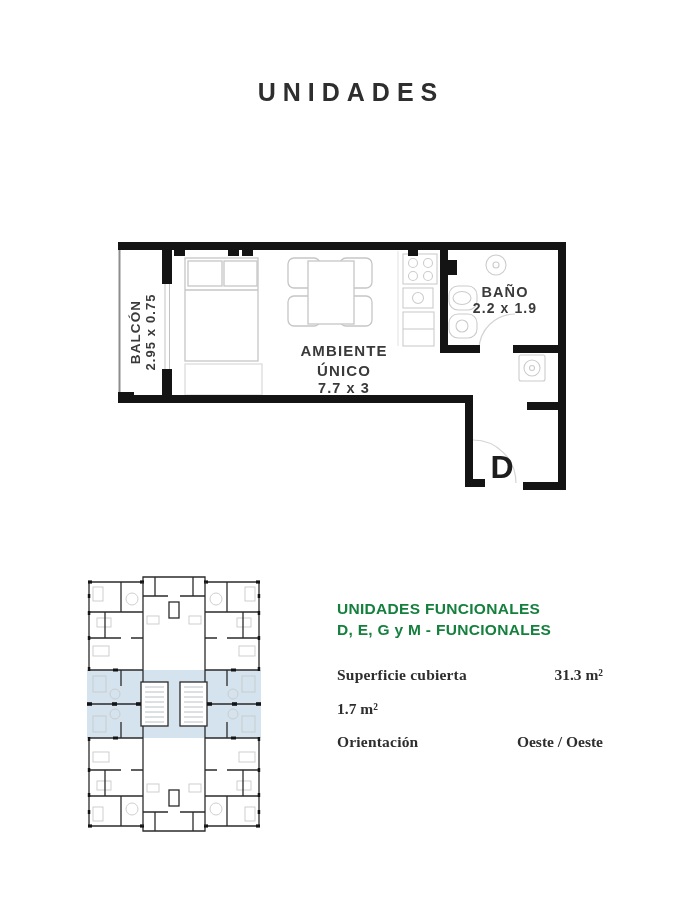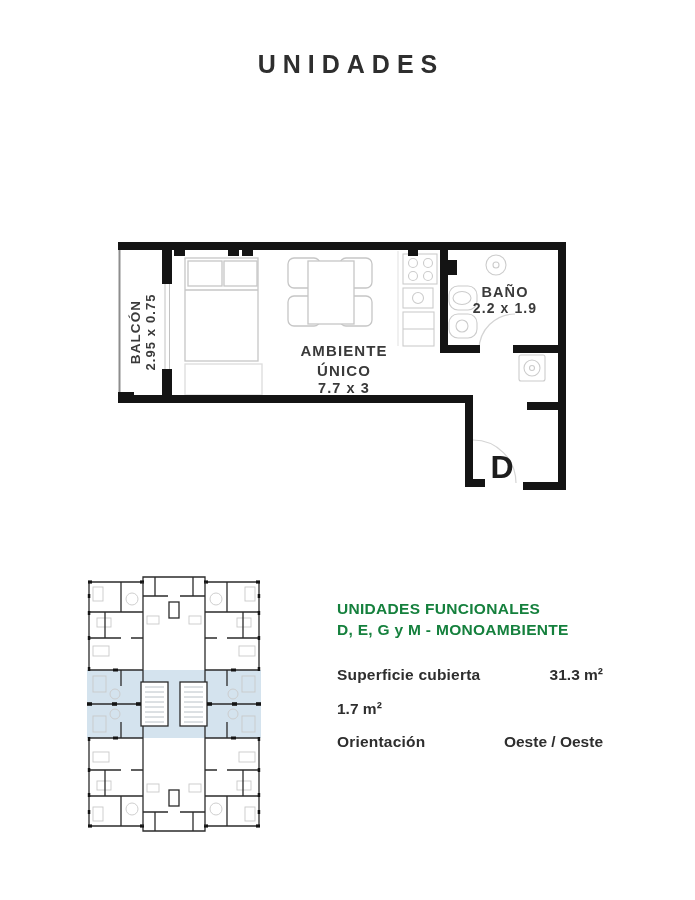--- a/index.html
+++ b/index.html
@@ -5,7 +5,7 @@
   html,body{margin:0;padding:0;background:#ffffff;}
   .page{position:relative;width:695px;height:900px;background:#ffffff;overflow:hidden;
         font-family:"Liberation Sans",sans-serif;}
-  .title{position:absolute;top:48px;left:0;width:695px;text-align:center;color:#2e2e2e;}
+  .title{position:absolute;top:76px;left:0;width:695px;text-align:center;color:#2e2e2e;}
   .title .line{font-size:25px;font-weight:bold;letter-spacing:7px;line-height:33px;
                padding-left:7px;}
   .unit-plan{position:absolute;left:117px;top:240px;}

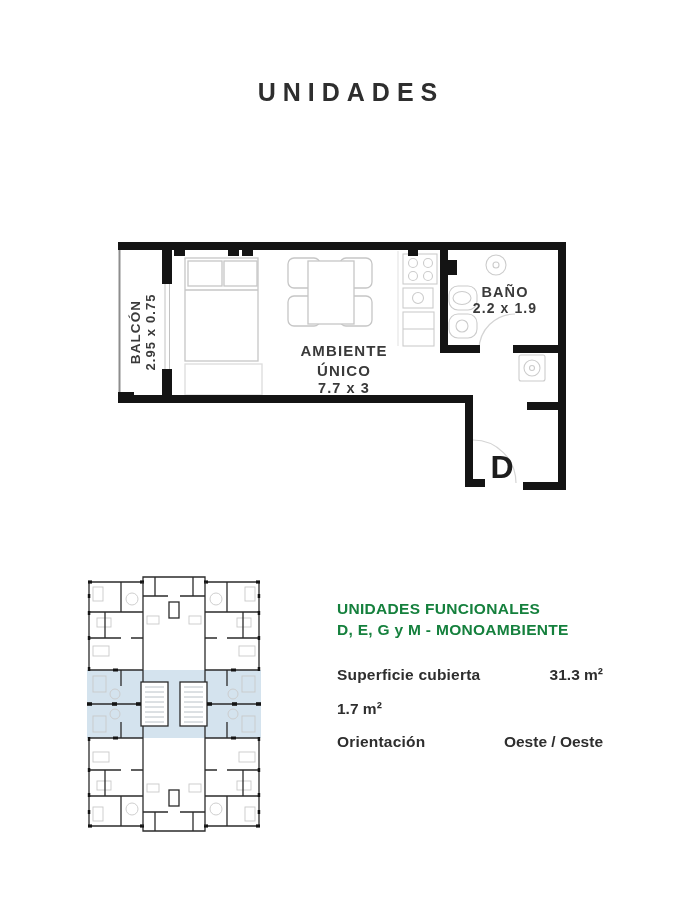--- a/index.html
+++ b/index.html
@@ -198,7 +198,7 @@
   <div class="info">
     <div class="heading">
       <div>UNIDADES FUNCIONALES</div>
-      <div>D, E, G y M - MONOAMBIENTE</div>
+      <div>D, E, G y M - FUNCIONALES</div>
     </div>
     <div class="table">
       <div class="row">

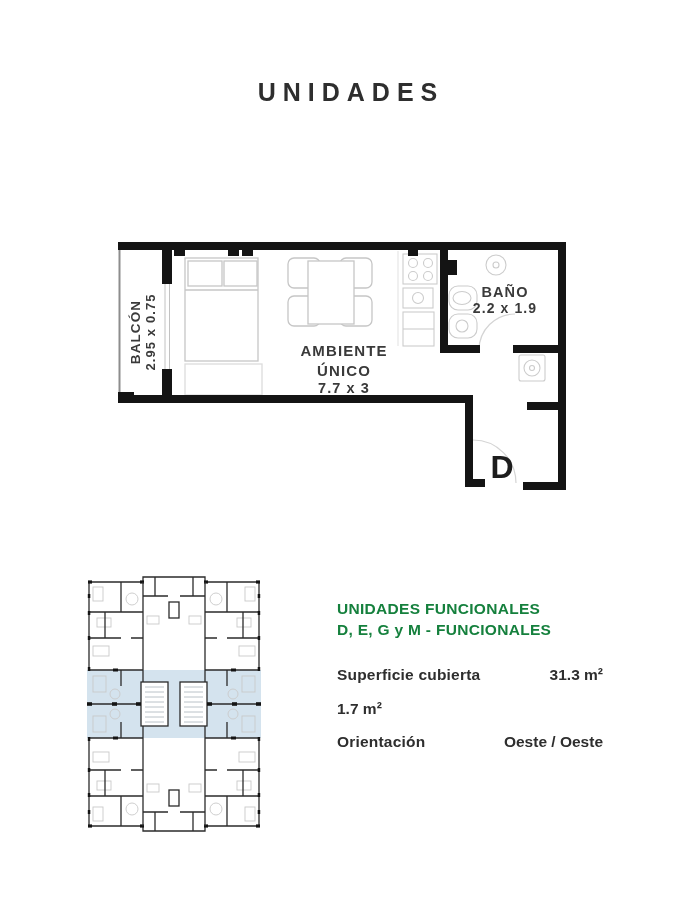--- a/index.html
+++ b/index.html
@@ -14,7 +14,7 @@
   .info .heading{font-size:15.5px;font-weight:bold;letter-spacing:.3px;line-height:21px;color:#15803d;}
   .info .table{margin-top:26px;}
   .info .row{display:flex;justify-content:space-between;align-items:baseline;
-             margin-bottom:15.5px;font-size:15.5px;font-weight:bold;}
+             margin-bottom:15.5px;font-size:15.5px;font-weight:bold;font-family:Liberation Serif, serif;}
   .info .row .lbl{letter-spacing:.2px;}
   .info .row .val{text-align:left;white-space:nowrap;}
   svg text{font-family:"Liberation Sans",sans-serif;}

